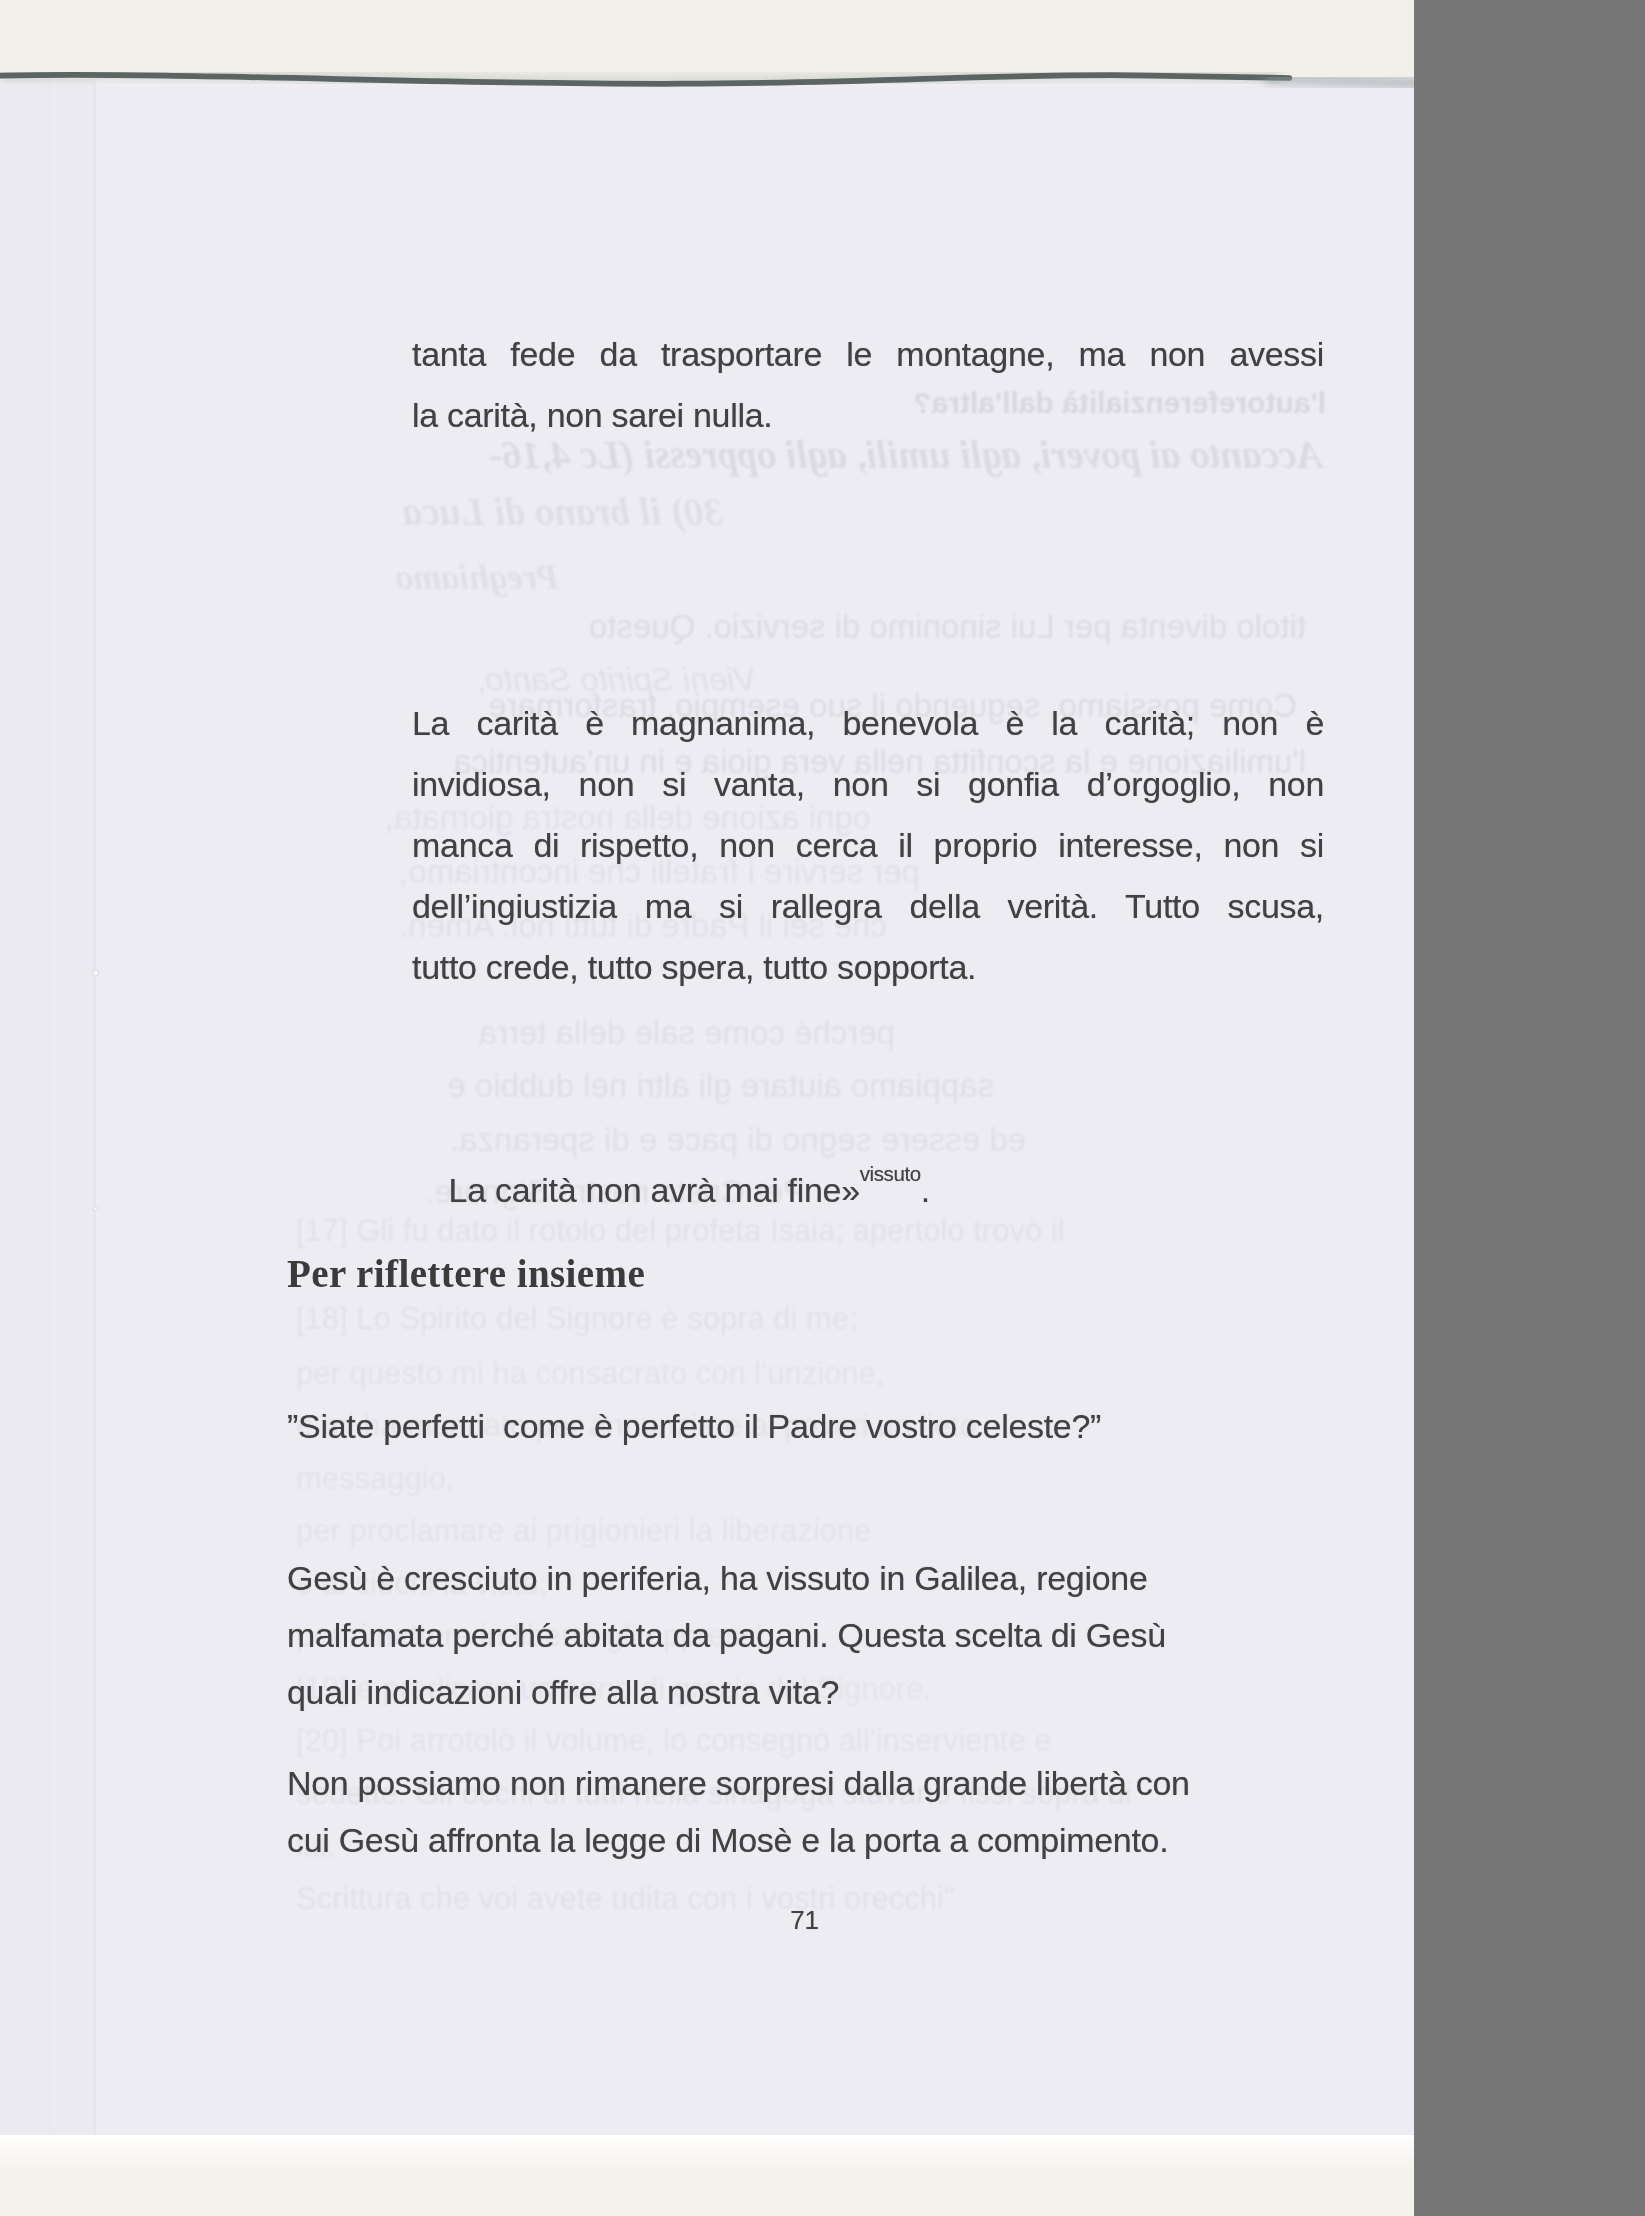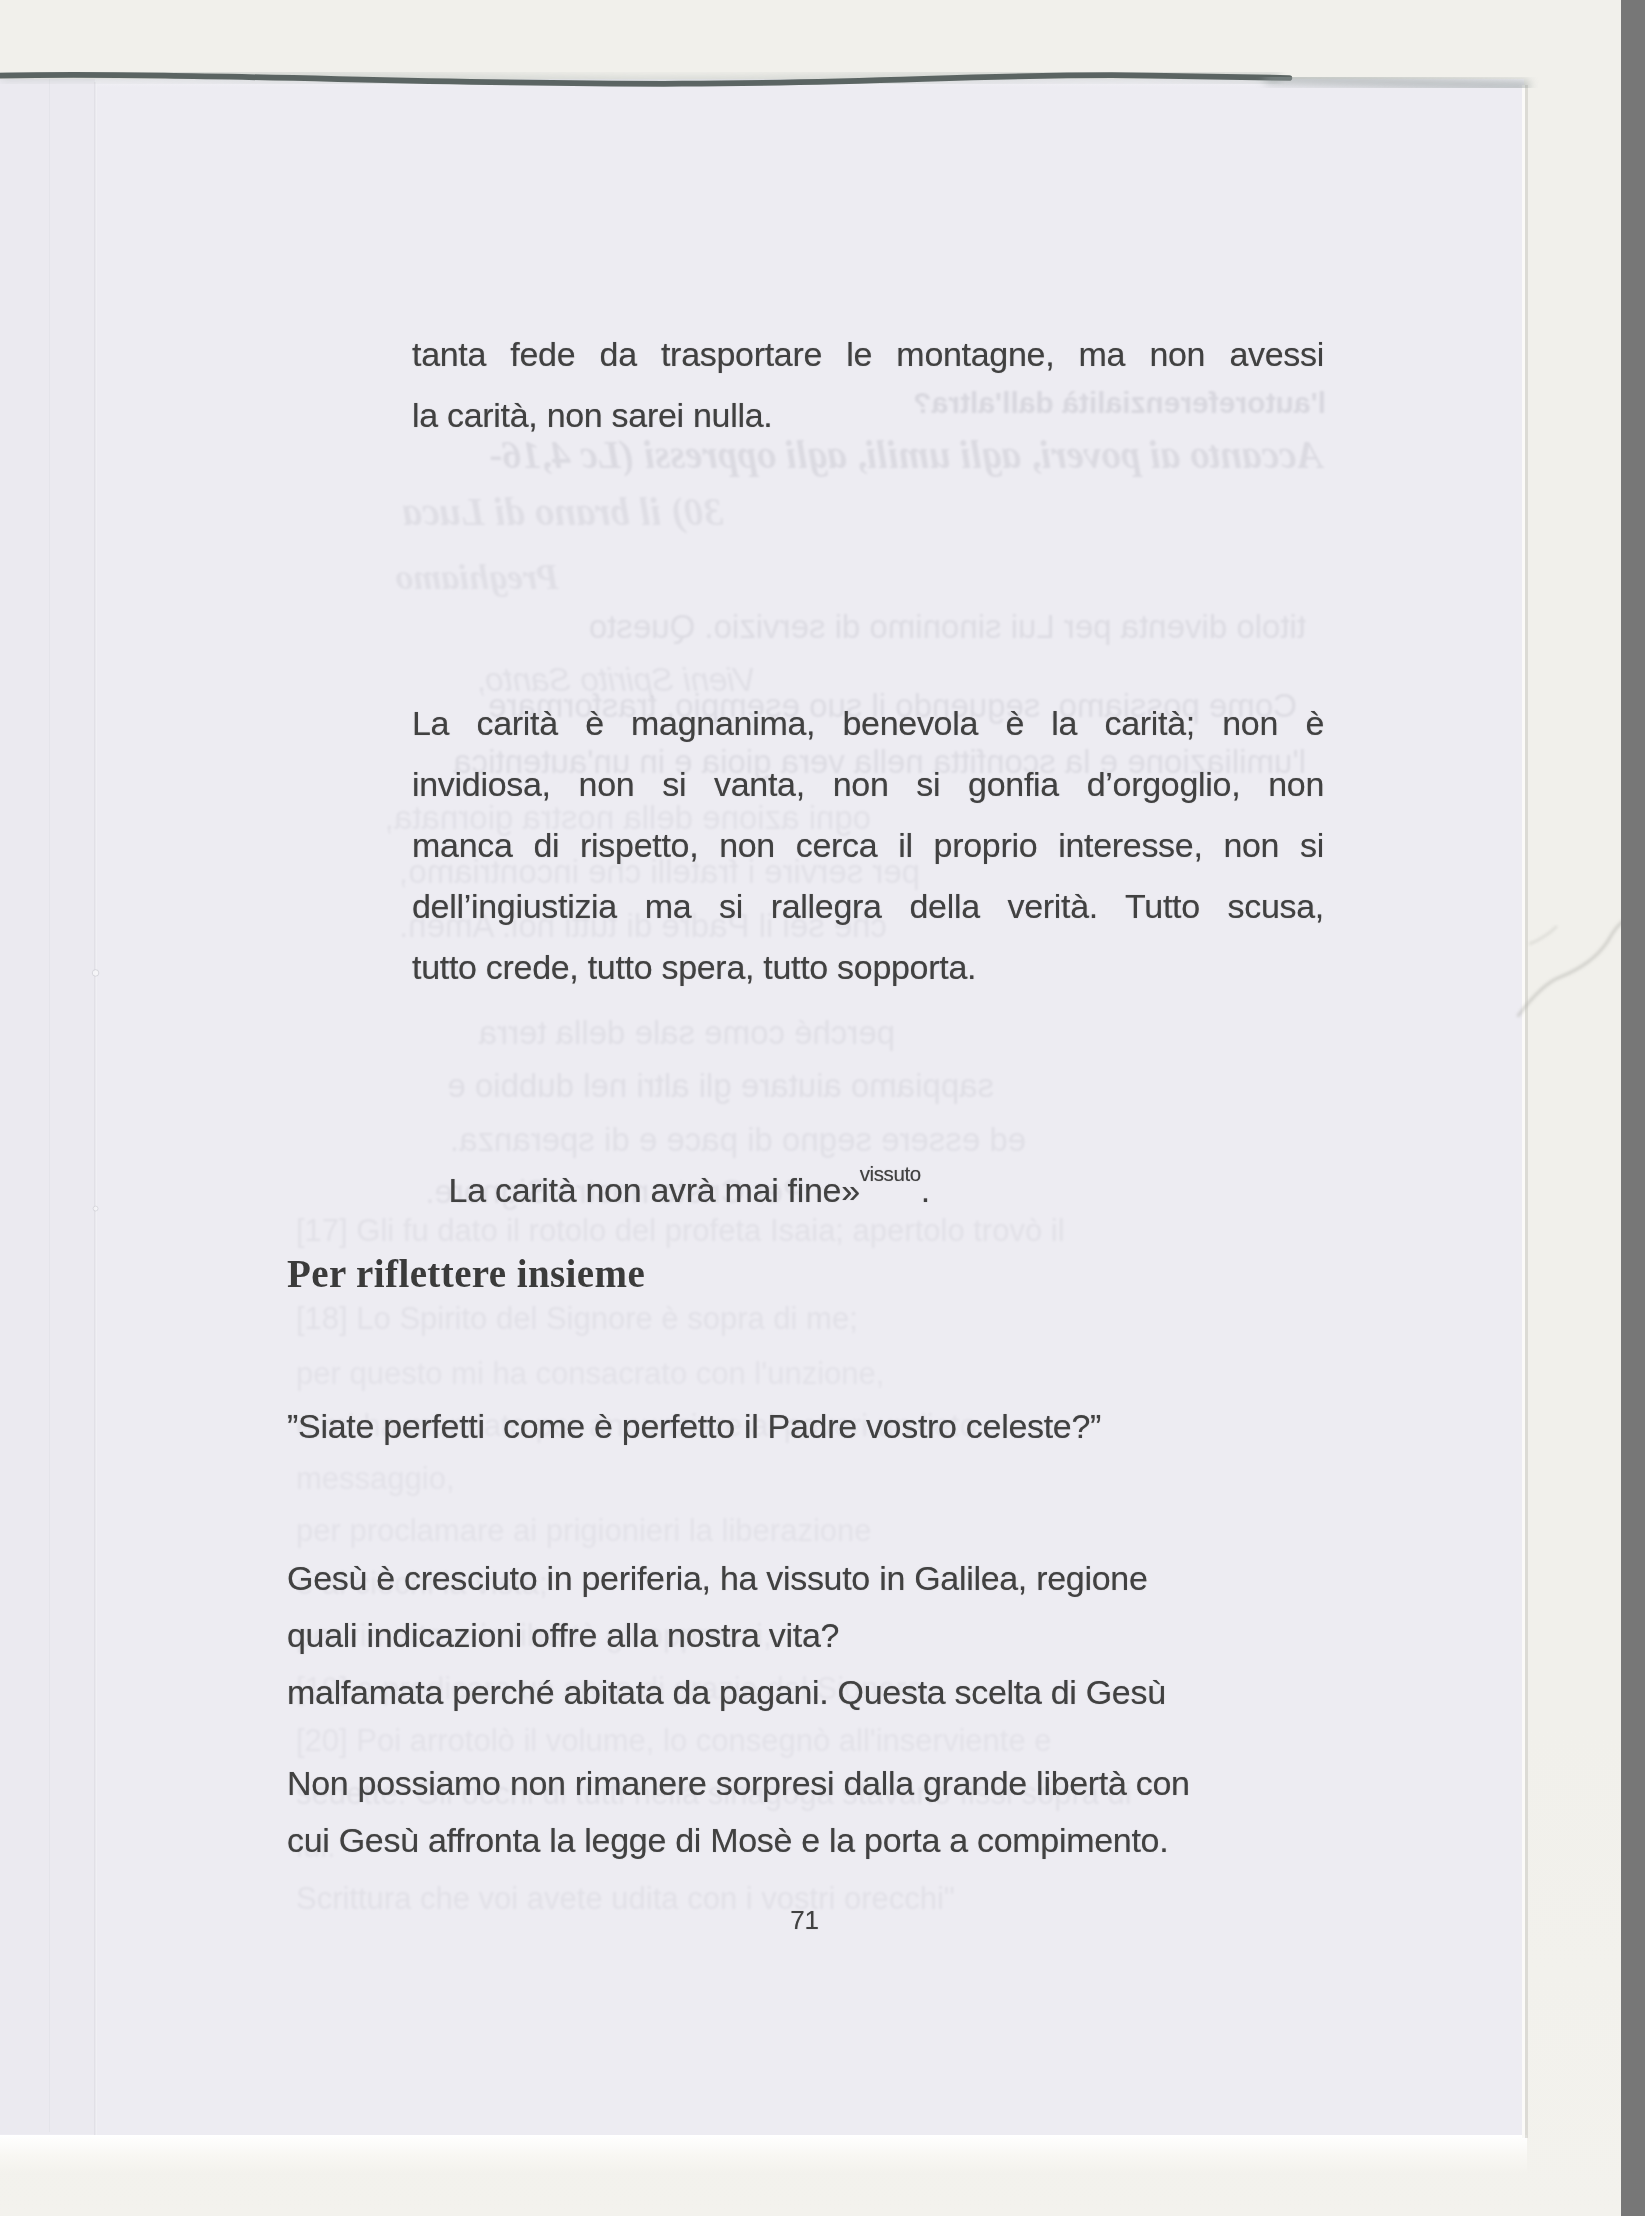--- a/index.html
+++ b/index.html
@@ -3,7 +3,7 @@
 <meta charset="utf-8">
 <style>
   html,body{margin:0;padding:0;background:#777;}
-  .stage{position:relative;width:1621px;height:2216px;overflow:hidden;
+  .stage{position:relative;width:1414px;height:2216px;overflow:hidden;
          background:linear-gradient(180deg,#f1f0eb 0%,#f1f0eb 78%,#f3f2ed 100%);
          font-family:"Liberation Sans",sans-serif;}
   

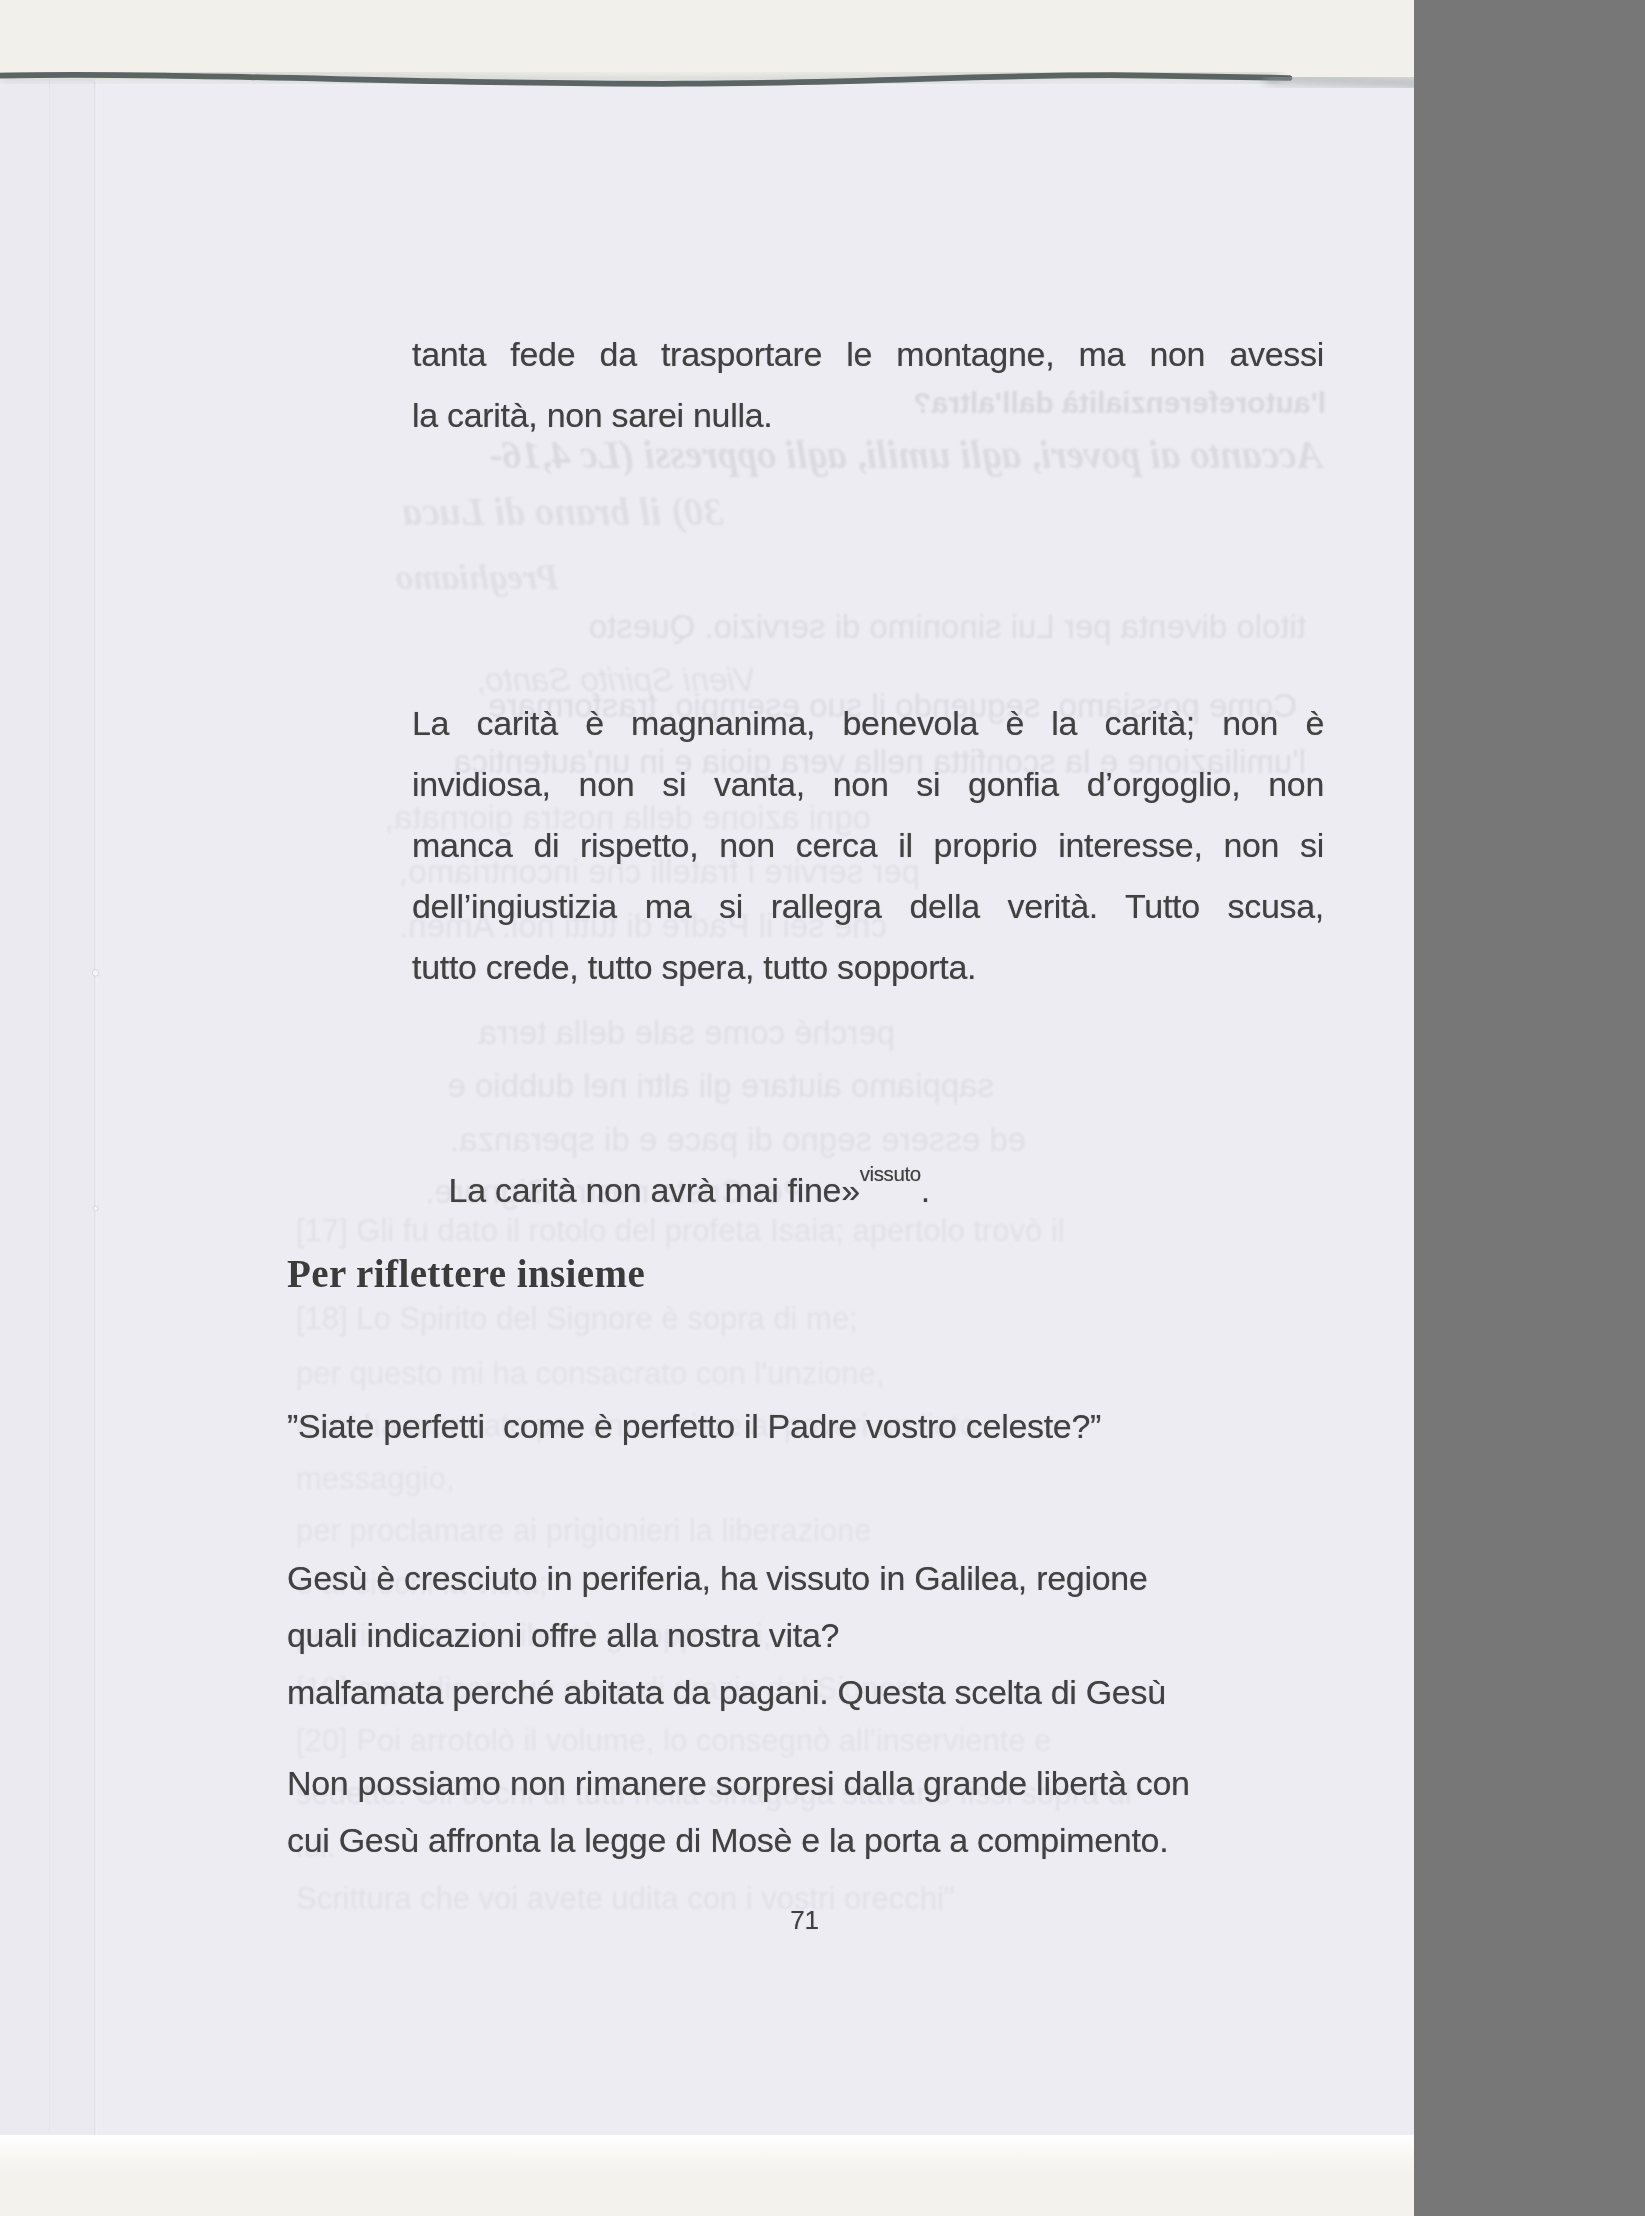--- a/index.html
+++ b/index.html
@@ -123,8 +123,8 @@
   </div>
   <div class="txt body-par" style="top:1550px">
     <span class="ln">Gesù è cresciuto in periferia, ha vissuto in Galilea, regione</span>
+    <span class="ln">malfamata perché abitata da pagani. Questa scelta di Gesù</span>
     <span class="ln">quali indicazioni offre alla nostra vita?</span>
-    <span class="ln">malfamata perché abitata da pagani. Questa scelta di Gesù</span>
   </div>
   <div class="txt body-par" style="top:1755px">
     <span class="ln">Non possiamo non rimanere sorpresi dalla grande libertà con</span>

